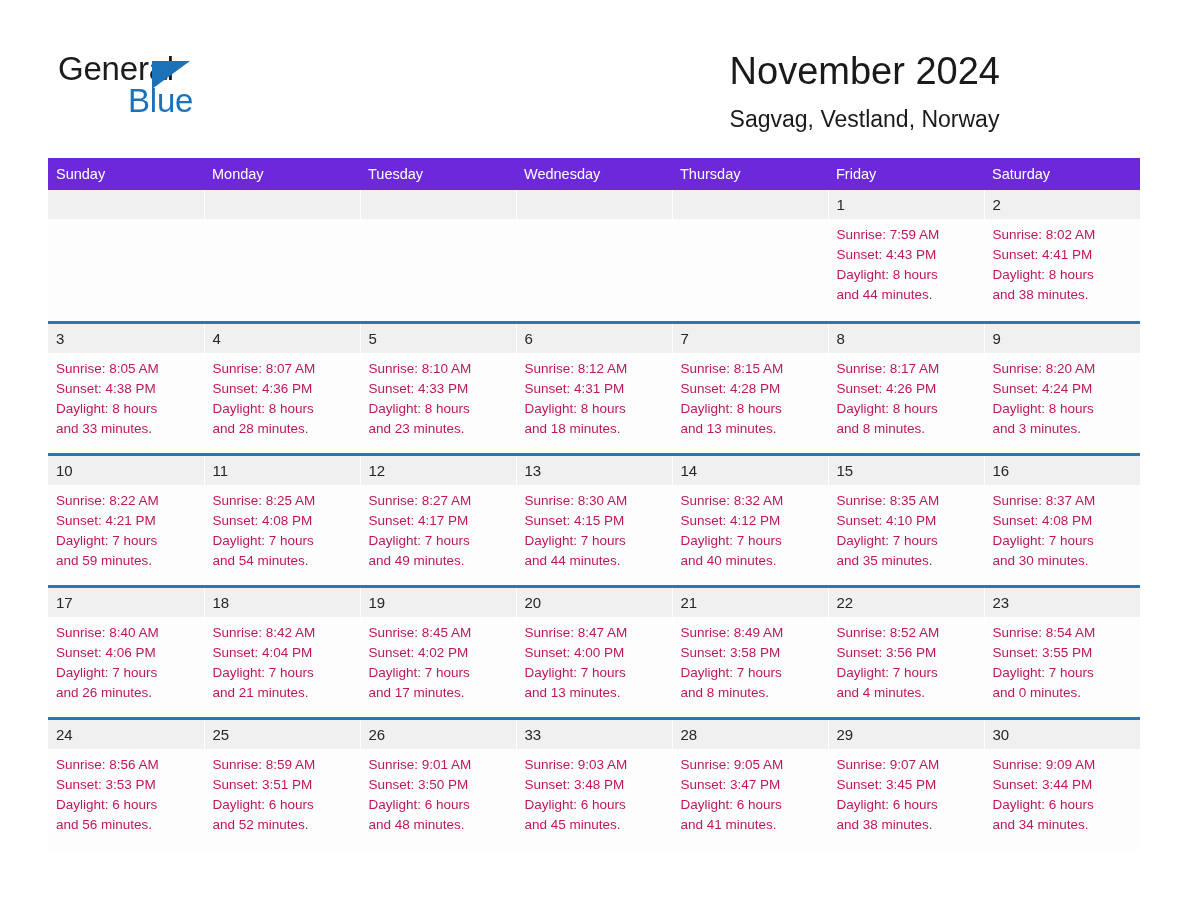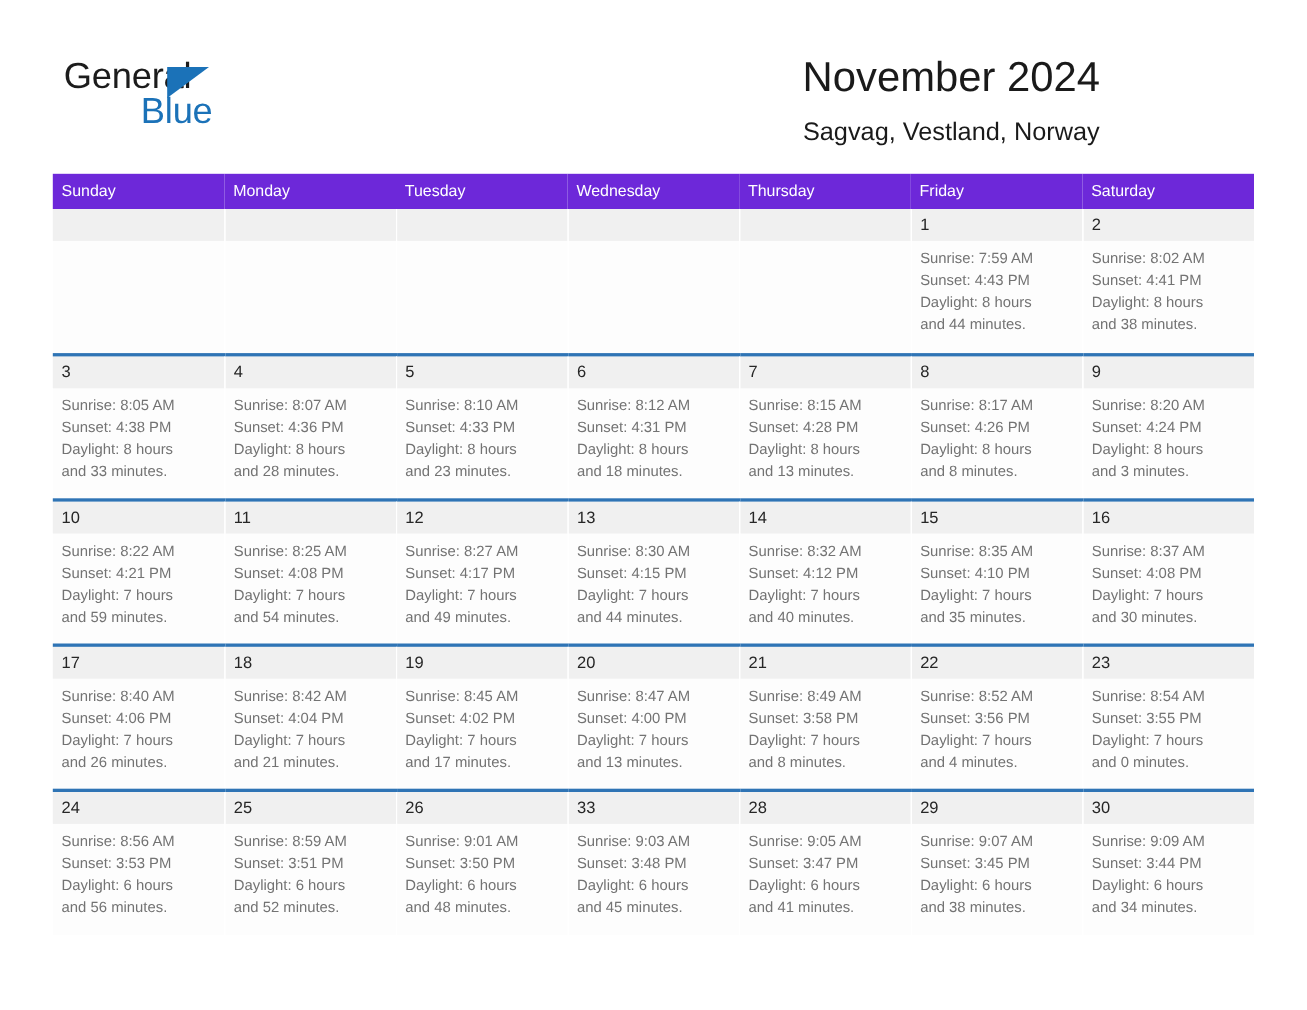--- a/index.html
+++ b/index.html
@@ -67,7 +67,7 @@
     position: absolute;
     right: 56px;
     top: 50px;
-    text-align: center;
+    text-align: left;
   }
   .cal-title {
     font-size: 38px;

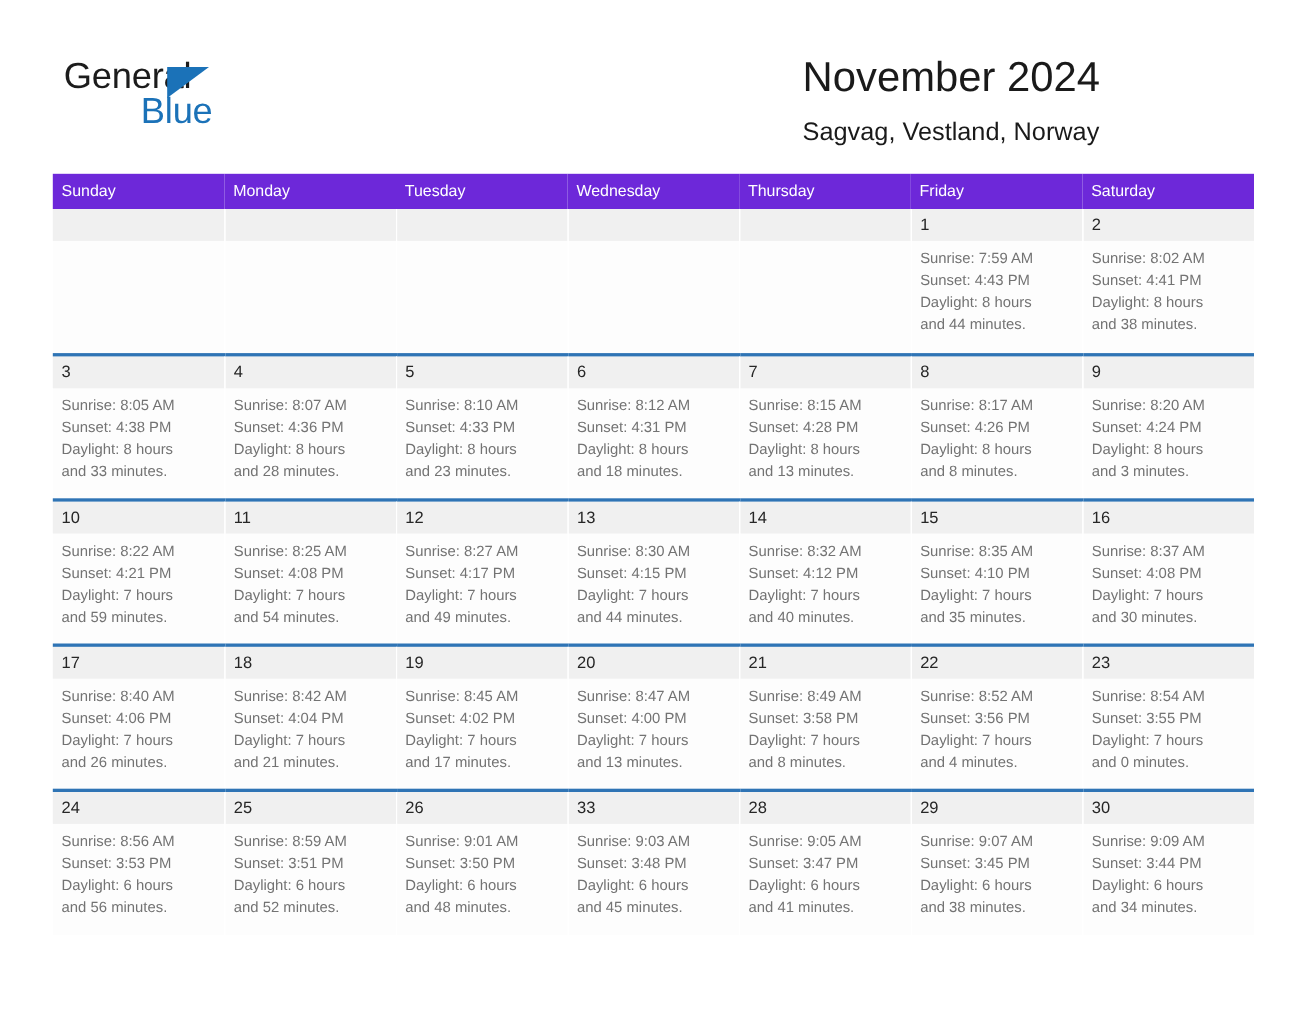--- a/index.html
+++ b/index.html
@@ -138,7 +138,7 @@
     padding: 6px 8px 0 8px;
     font-size: 13.5px;
     line-height: 20px;
-    color: #737373;
+    color: #be185d;
   }
   .details div {
     white-space: nowrap;

